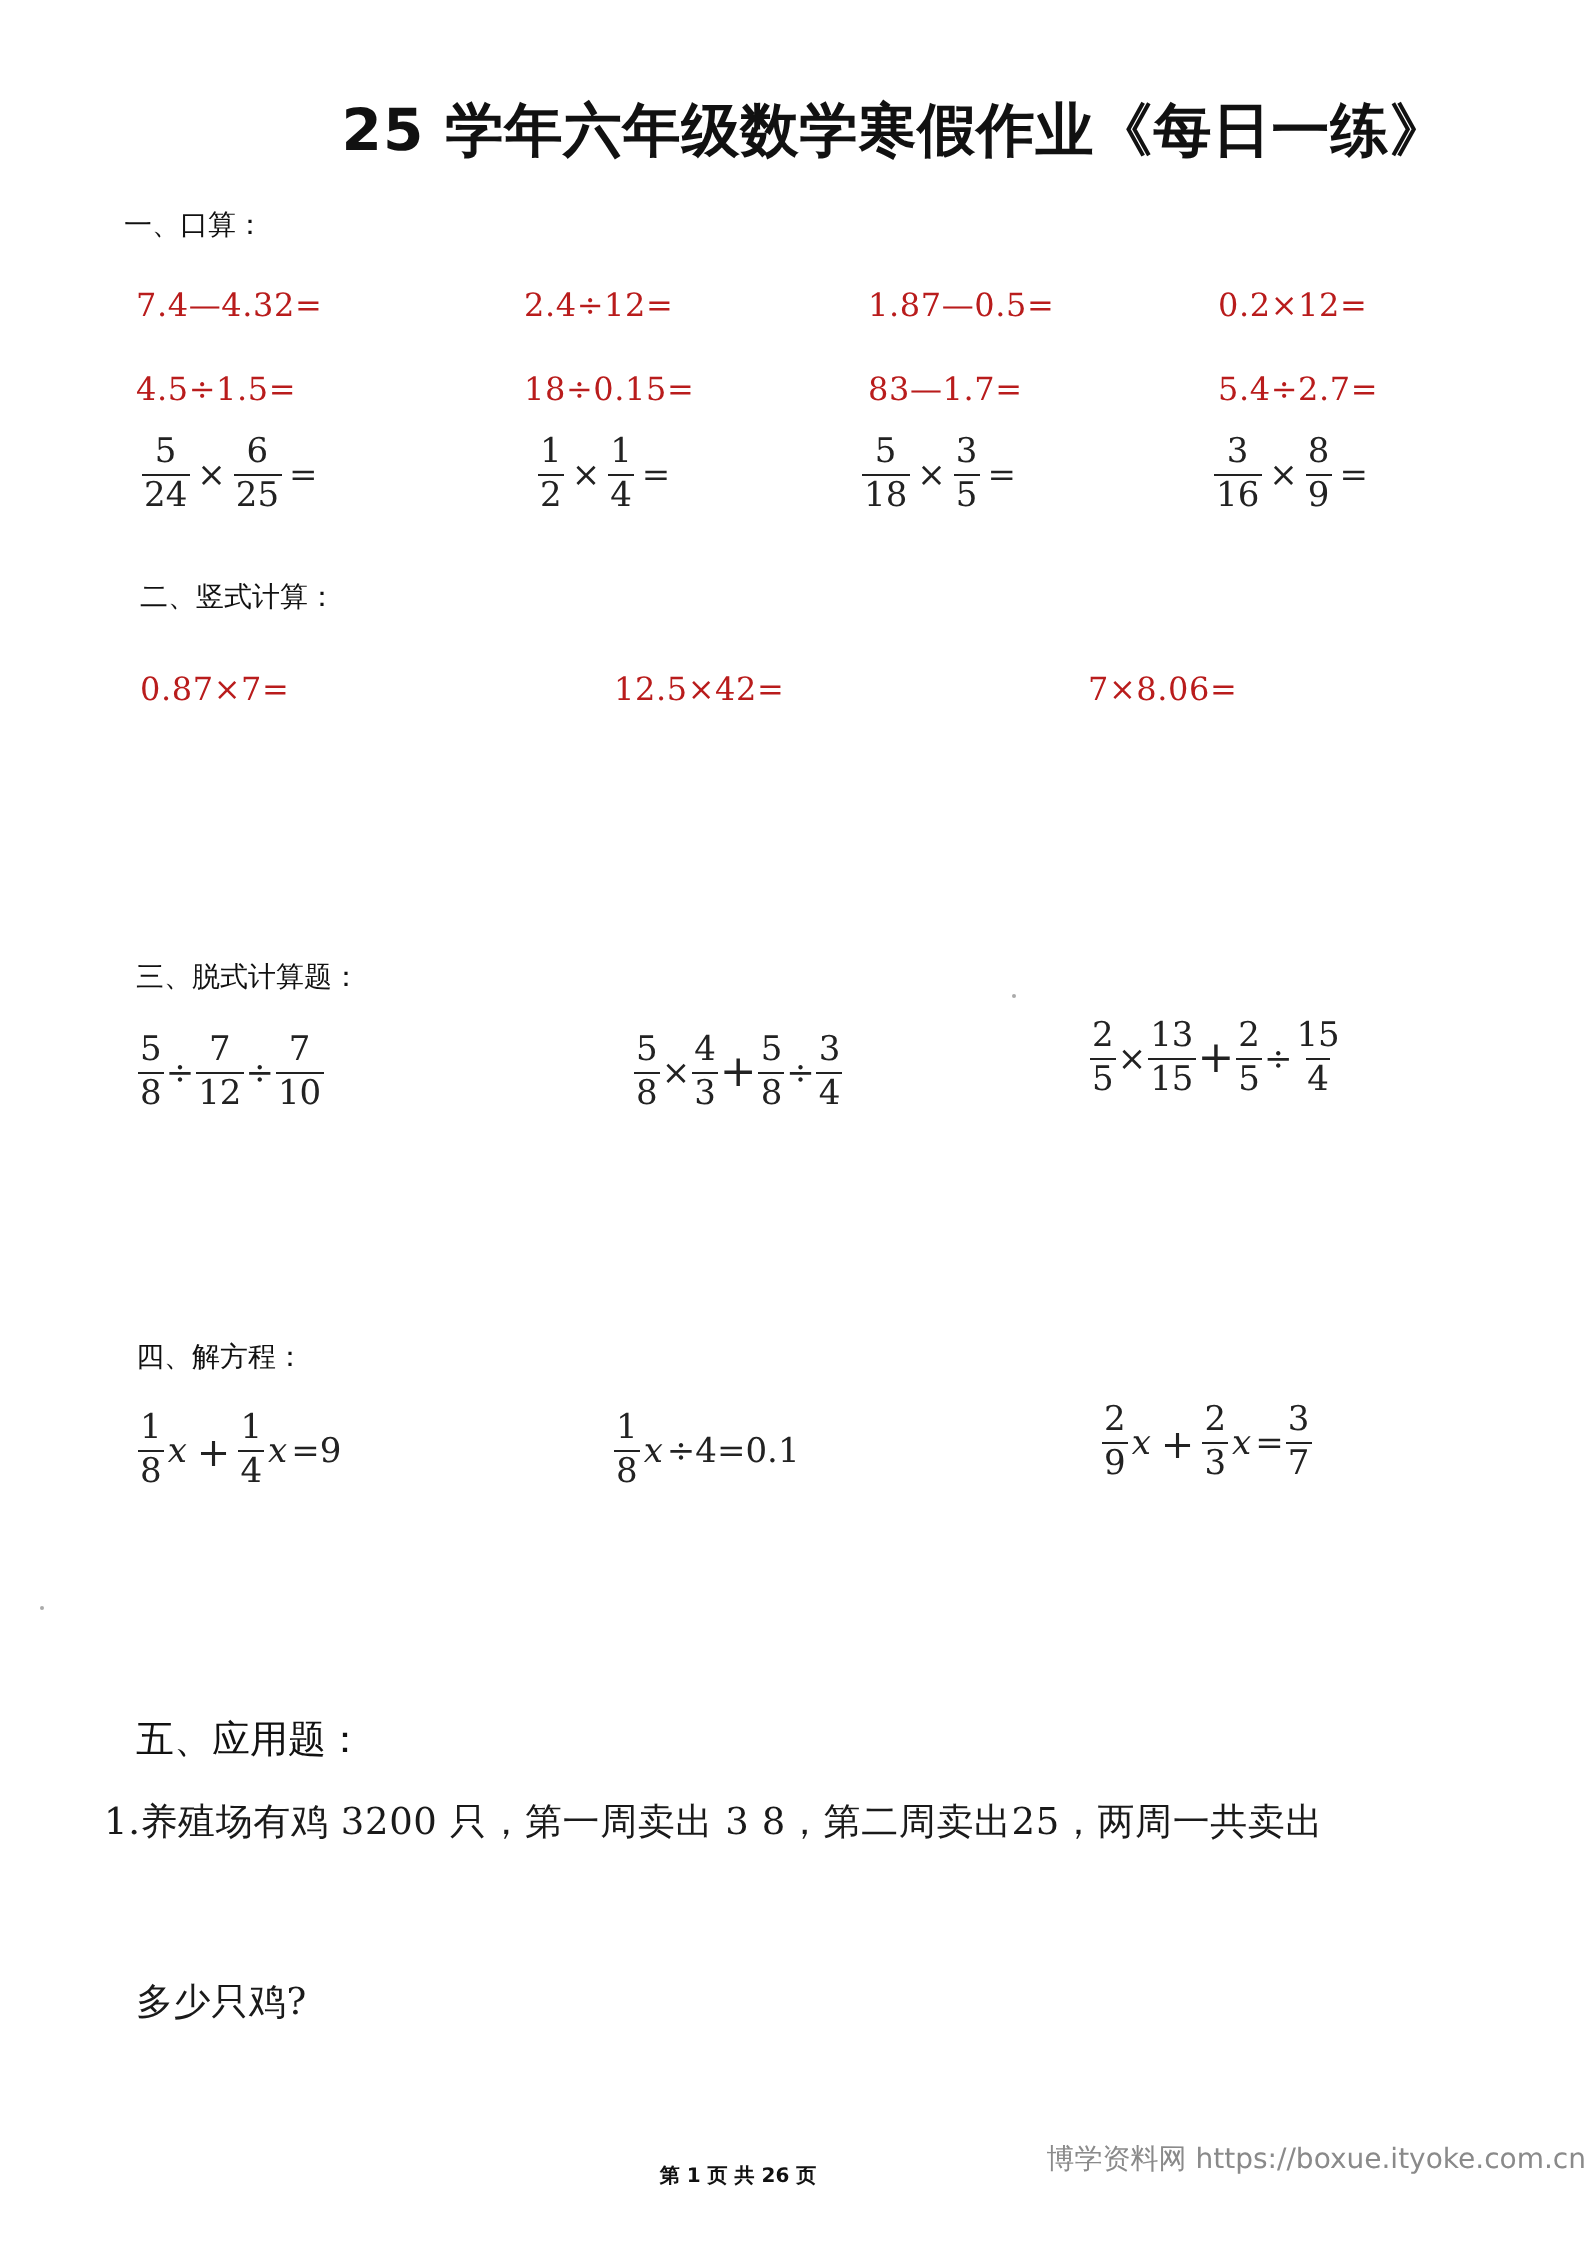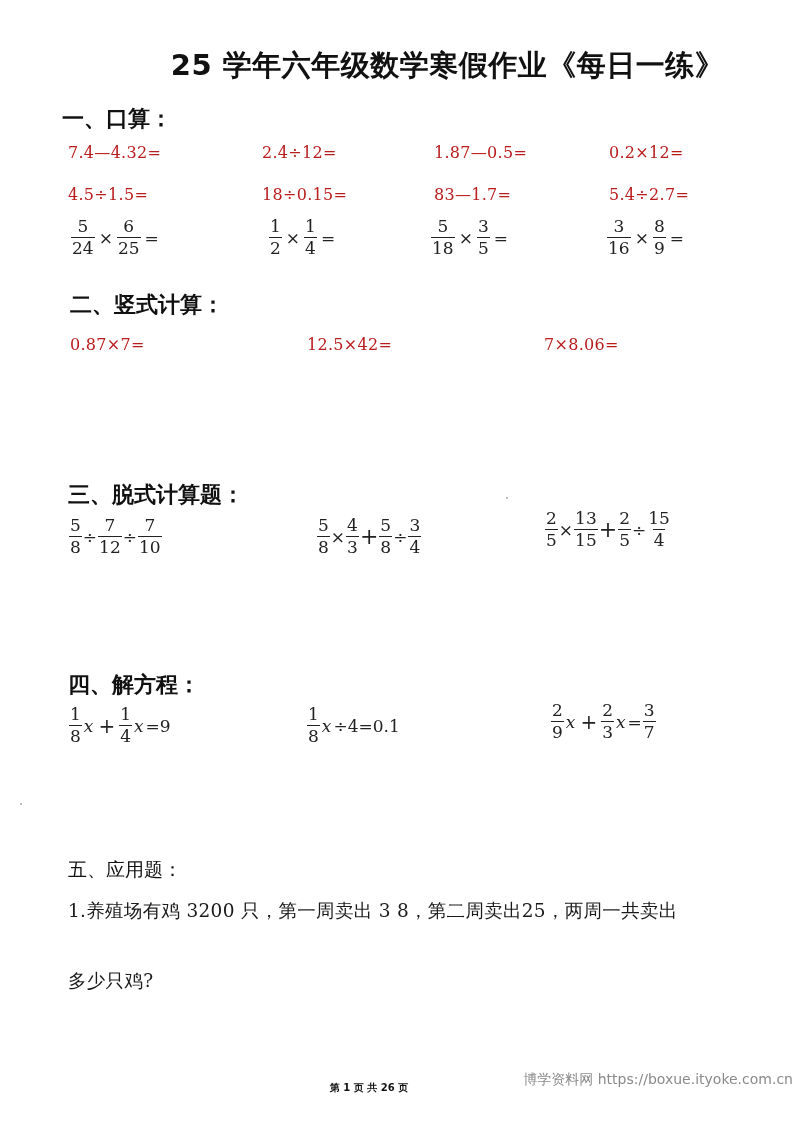--- a/index.html
+++ b/index.html
@@ -17,7 +17,7 @@
   }
   .section {
     font-family: "DejaVu Sans", "Liberation Sans", sans-serif;
-    font-weight: bold; font-size: 22px; color: #111;
+    font-weight: normal; font-size: 14px; color: #111;
   }
   .section.light { font-weight: normal; font-size: 19px; }
   .expr { font-size: 16px; letter-spacing: 0.3px; color: #b91c1c; }

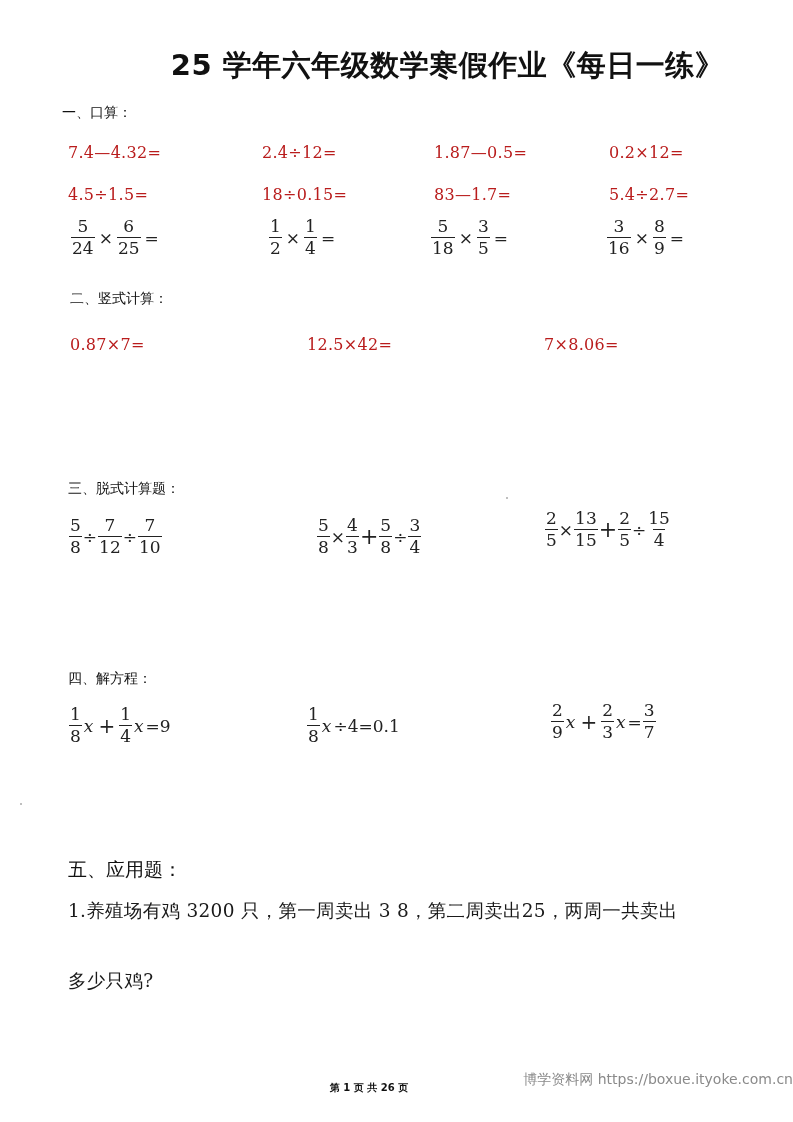--- a/index.html
+++ b/index.html
@@ -227,7 +227,7 @@
 <div class="abs speck" style="left:20px; top:803px;"></div>
 
 <div class="abs section light" style="left:68px; top:857px;">五、应用题：</div>
-<div class="abs problem" style="left:68px; top:898px;">1.养殖场有鸡 3200 只，第一周卖出 3 8，第二周卖出25，两周一共卖出</div>
+<div class="abs problem" style="left:52px; top:898px;">1.养殖场有鸡 3200 只，第一周卖出 3 8，第二周卖出25，两周一共卖出</div>
 <div class="abs problem" style="left:68px; top:968px;">多少只鸡?</div>
 
 <div class="abs footer-wm">博学资料网 https://boxue.ityoke.com.cn</div>

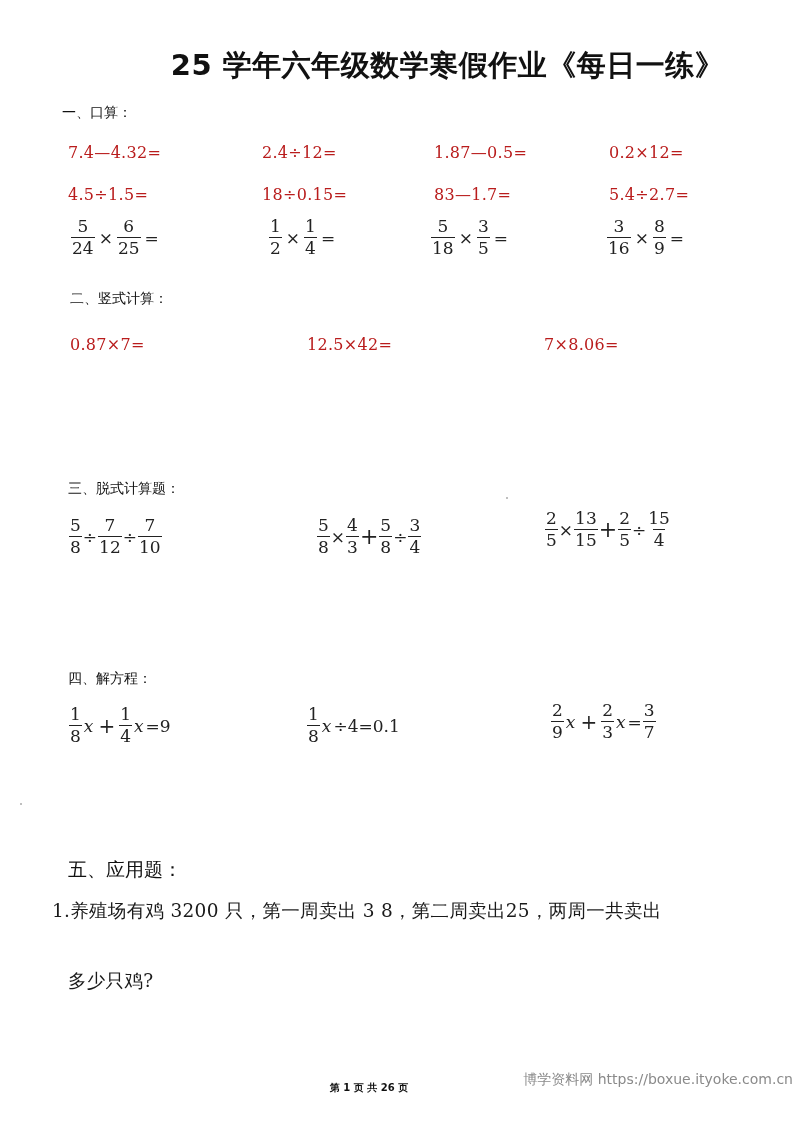--- a/index.html
+++ b/index.html
@@ -228,7 +228,7 @@
 
 <div class="abs section light" style="left:68px; top:857px;">五、应用题：</div>
 <div class="abs problem" style="left:52px; top:898px;">1.养殖场有鸡 3200 只，第一周卖出 3 8，第二周卖出25，两周一共卖出</div>
-<div class="abs problem" style="left:68px; top:968px;">多少只鸡?</div>
+<div class="abs problem" style="left:68px; top:988px;">多少只鸡?</div>
 
 <div class="abs footer-wm">博学资料网 https://boxue.ityoke.com.cn</div>
 <div class="abs footer-page">第 1 页 共 26 页</div>

